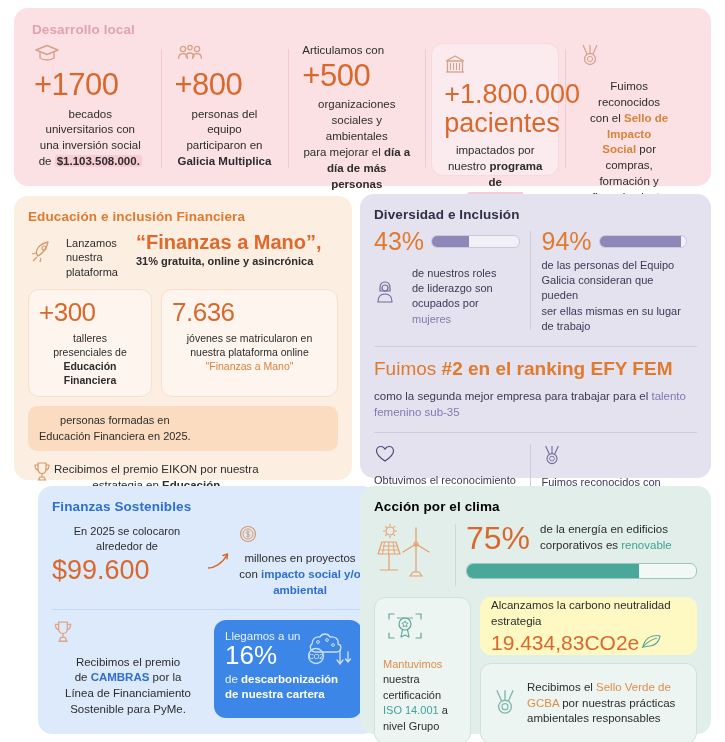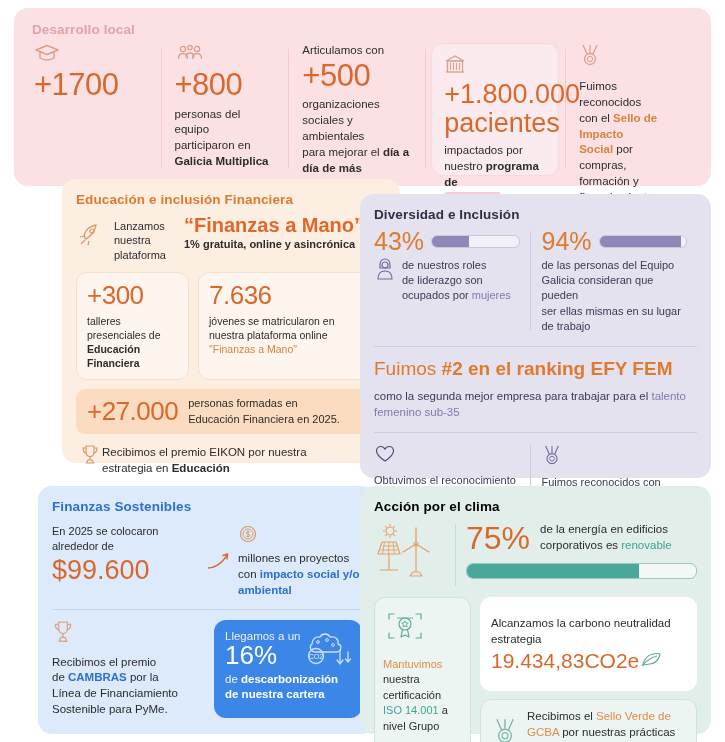--- a/index.html
+++ b/index.html
@@ -23,7 +23,7 @@
   .lcol + .lcol::before{content:"";position:absolute;left:0;top:6px;bottom:10px;width:1px;background:#f3c9d0;}
   .lcol:first-child{padding-left:2px;}
   .big-num{font-size:31px;color:#d9682c;line-height:1.05;font-weight:normal;letter-spacing:-.5px;}
-  .sm{font-size:11.5px;color:#2c2c2c;line-height:1.38;margin-top:5px;}
+  .sm{font-size:11.5px;color:#2c2c2c;line-height:1.38;margin-top:5px;text-align:center;}
   .sm b{font-weight:bold;}
   .hl-pink{background:#f8ccd4;border-radius:3px;padding:0 2px;}
   .icon{display:block;margin-bottom:2px;}

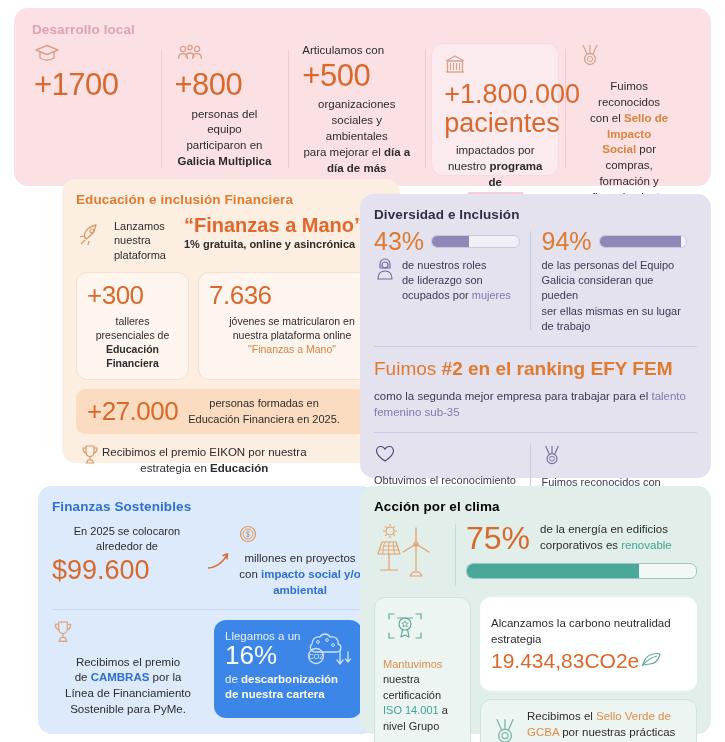--- a/index.html
+++ b/index.html
@@ -136,6 +136,12 @@
             </svg>
         </span>
         <div class="big-num">+1700</div>
+        <div class="sm">
+          <span>becados</span><br>
+          <span>universitarios con</span><br>
+          <span>una inversión social</span><br>
+          <span>de </span><b class="hl-pink">$1.103.508.000.</b>
+        </div>
       </div>
 
       <div class="lcol" style="width:138px">

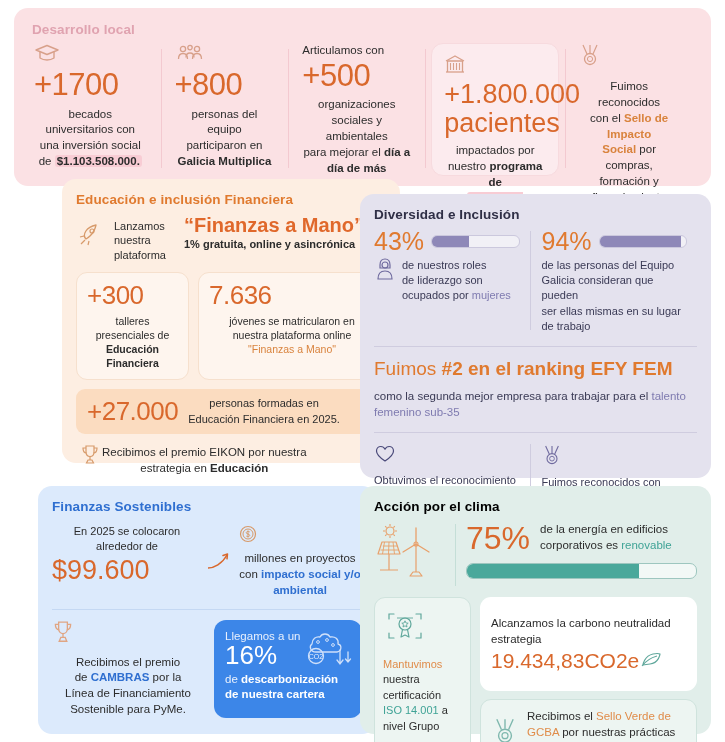--- a/index.html
+++ b/index.html
@@ -33,7 +33,7 @@
   .orange-lnk{color:#d9833d;font-weight:bold;}
 
   
-  #p-edu{left:14px;top:179px;width:338px;height:284px;background:#fdeee2;padding:13px 14px;margin-left:48px;}
+  #p-edu{left:14px;top:196px;width:338px;height:284px;background:#fdeee2;padding:13px 14px;}
   #p-edu .panel-title{color:#e07a2f;margin-bottom:8px;}
   .edu-top{display:flex;align-items:flex-start;gap:8px;margin-bottom:10px;}
   .edu-lan{font-size:11px;color:#2c2c2c;line-height:1.3;width:62px;flex:none;padding-top:4px;}

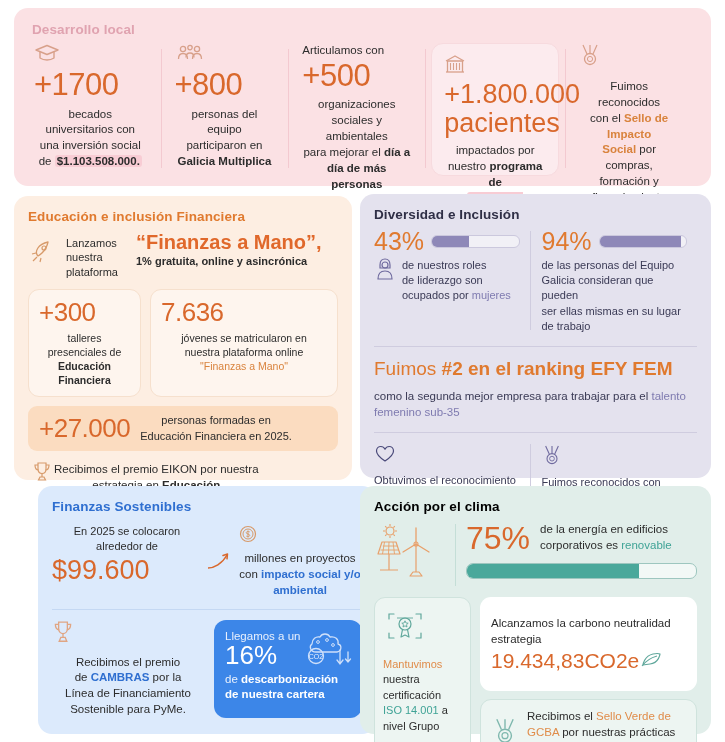--- a/index.html
+++ b/index.html
@@ -234,7 +234,7 @@
       </div>
       <div style="flex:1">
         <div class="fm-title">“Finanzas a Mano”,</div>
-        <div class="fm-sub">1% gratuita, online y asincrónica</div>
+        <div class="fm-sub">31% gratuita, online y asincrónica</div>
       </div>
     </div>
 

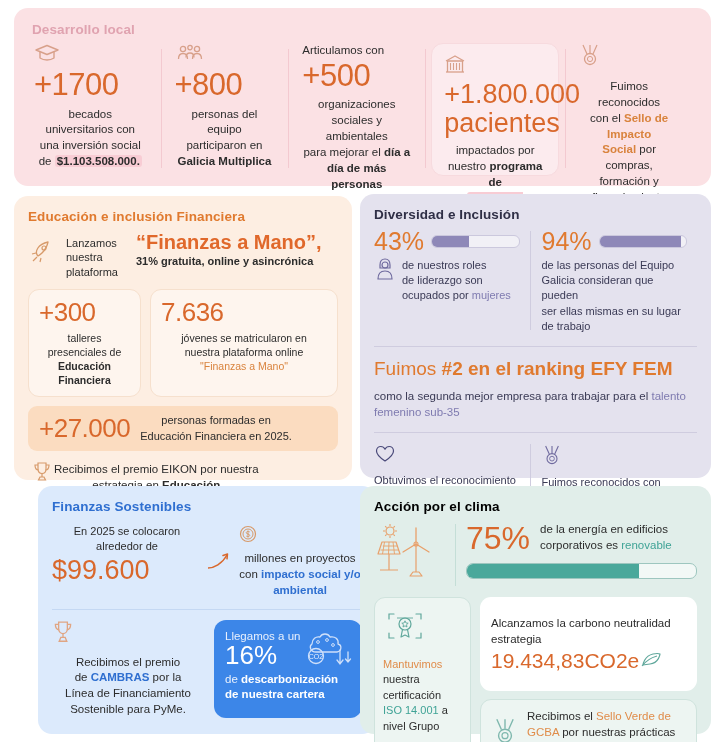--- a/index.html
+++ b/index.html
@@ -61,7 +61,7 @@
   .bar > i{display:block;height:100%;background:#8e88b8;}
   .dtxt{font-size:11px;color:#3a3a55;line-height:1.38;margin-top:4px;}
   .dtxt .lil{color:#7f7bb0;}
-  .with-ico{display:flex;gap:6px;align-items:flex-start;}
+  .with-ico{display:flex;gap:16px;align-items:center;margin-top:8px;}
   .efy{margin-top:12px;padding-top:11px;border-top:1px solid #cfccdf;}
   .efy-h{font-size:19px;color:#e07a2f;line-height:1.15;}
   .efy-h b{color:#e07a2f;font-weight:bold;}

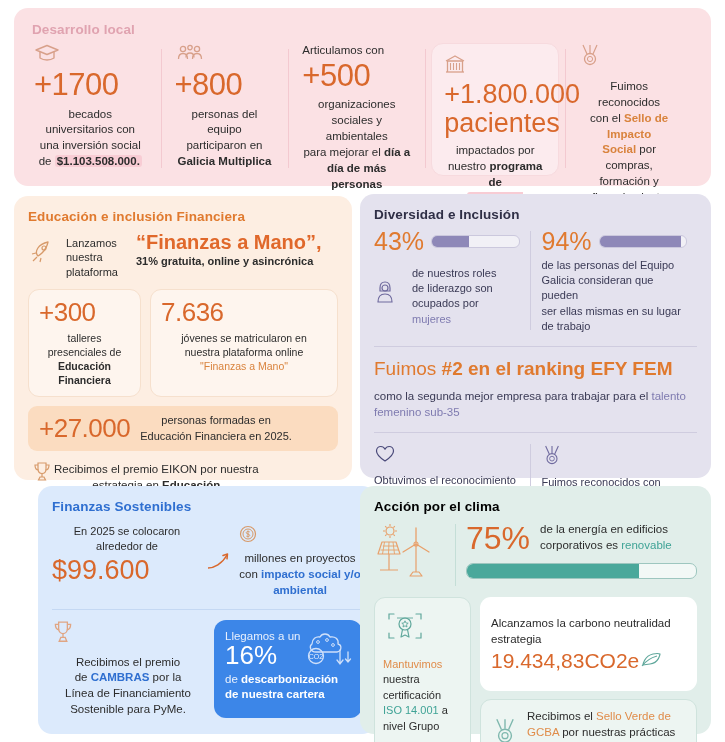--- a/index.html
+++ b/index.html
@@ -239,7 +239,7 @@
     </div>
 
     <div class="edu-cards">
-      <div class="ecard" style="width:113px">
+      <div class="ecard" style="width:124px">
         <div class="big-num">+300</div>
         <div class="sm">
           <span>talleres</span><br>

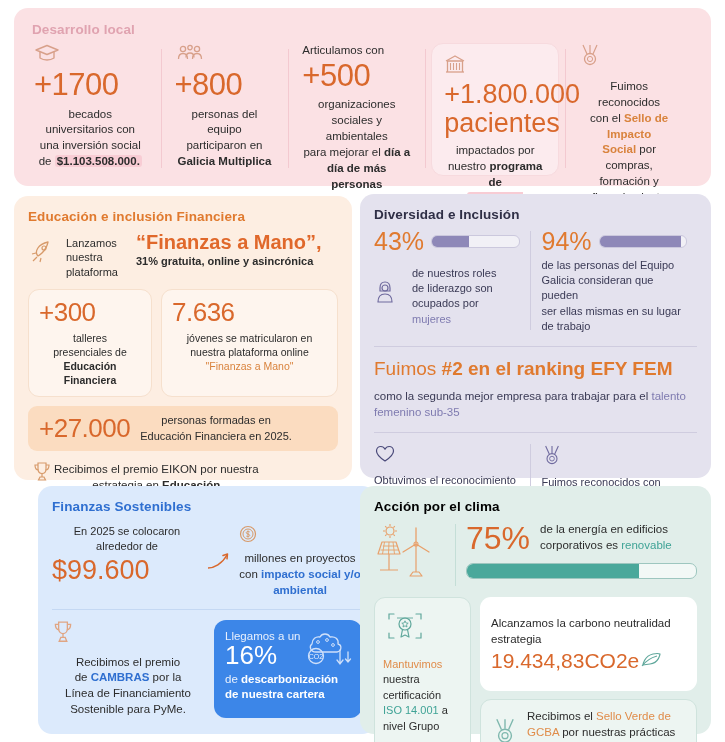--- a/index.html
+++ b/index.html
@@ -259,7 +259,6 @@
     </div>
 
     <div class="band">
-      <div class="big-num" style="flex:none">+27.000</div>
       <div class="sm">
         <span>personas formadas en</span><br>
         <span>Educación Financiera en 2025.</span>

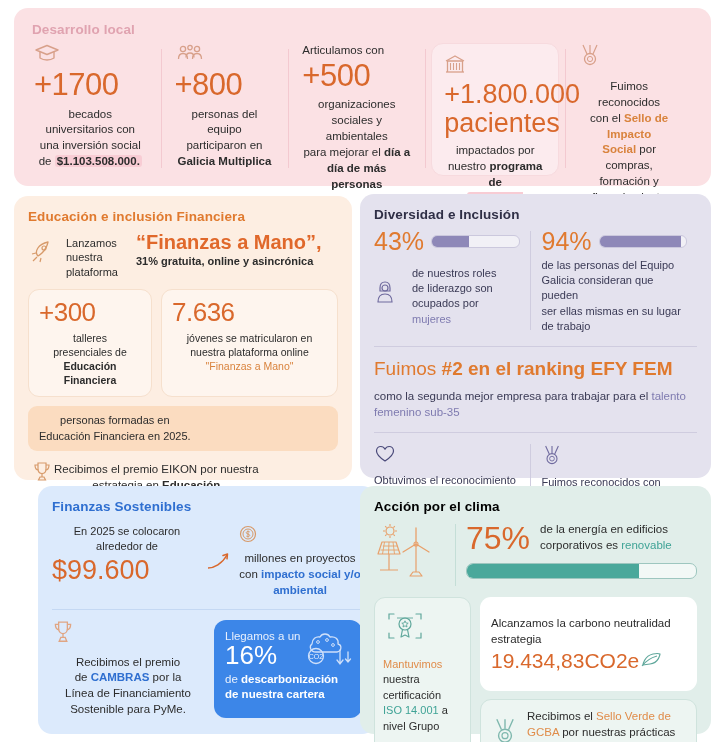--- a/index.html
+++ b/index.html
@@ -113,7 +113,7 @@
   .teal-lnk{color:#3fa396;}
   .orange-w{color:#e08c4a;}
   .cli-rcol{flex:1;display:flex;flex-direction:column;gap:8px;}
-  .co2box{background:#ffffff;border-radius:11px;padding:19px 11px;box-sizing:border-box;}
+  .co2box{background:#fef9c3;border-radius:11px;padding:1px 11px;box-sizing:border-box;}
   .co2tx{font-size:11.5px;color:#2c2c2c;line-height:1.35;}
   .co2num{font-size:21px;color:#d9682c;line-height:1.1;margin-top:2px;display:flex;align-items:center;}
   .sellobox{background:#edf5f2;border:1px solid #cfe3dd;border-radius:11px;padding:9px 11px;box-sizing:border-box;display:flex;gap:9px;align-items:center;flex:1;}

